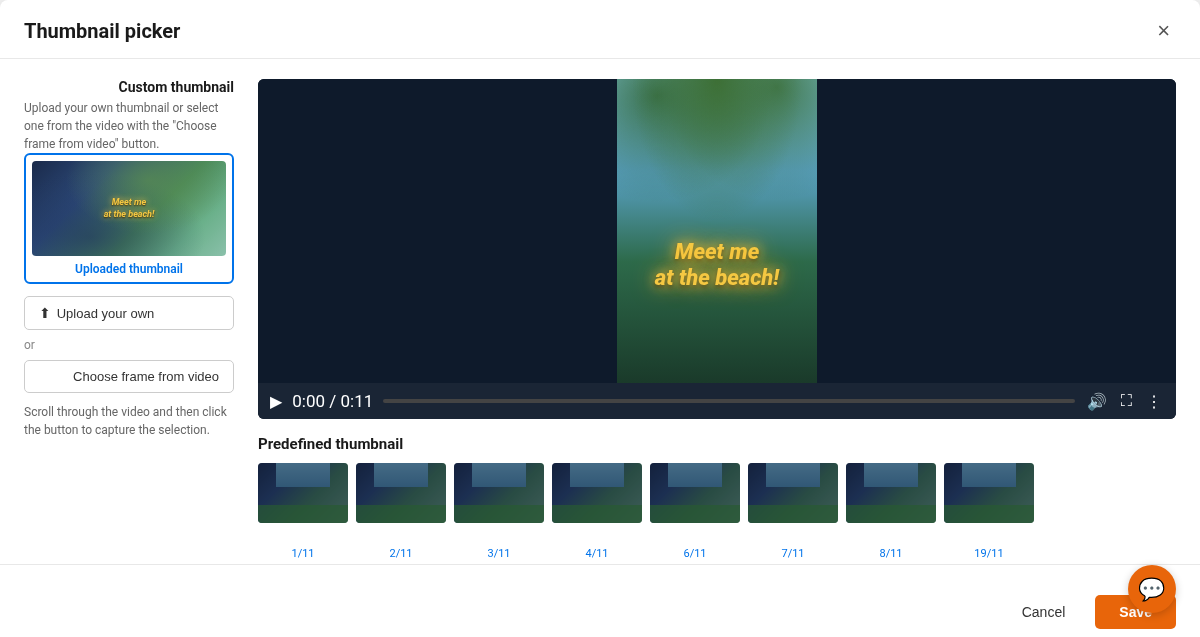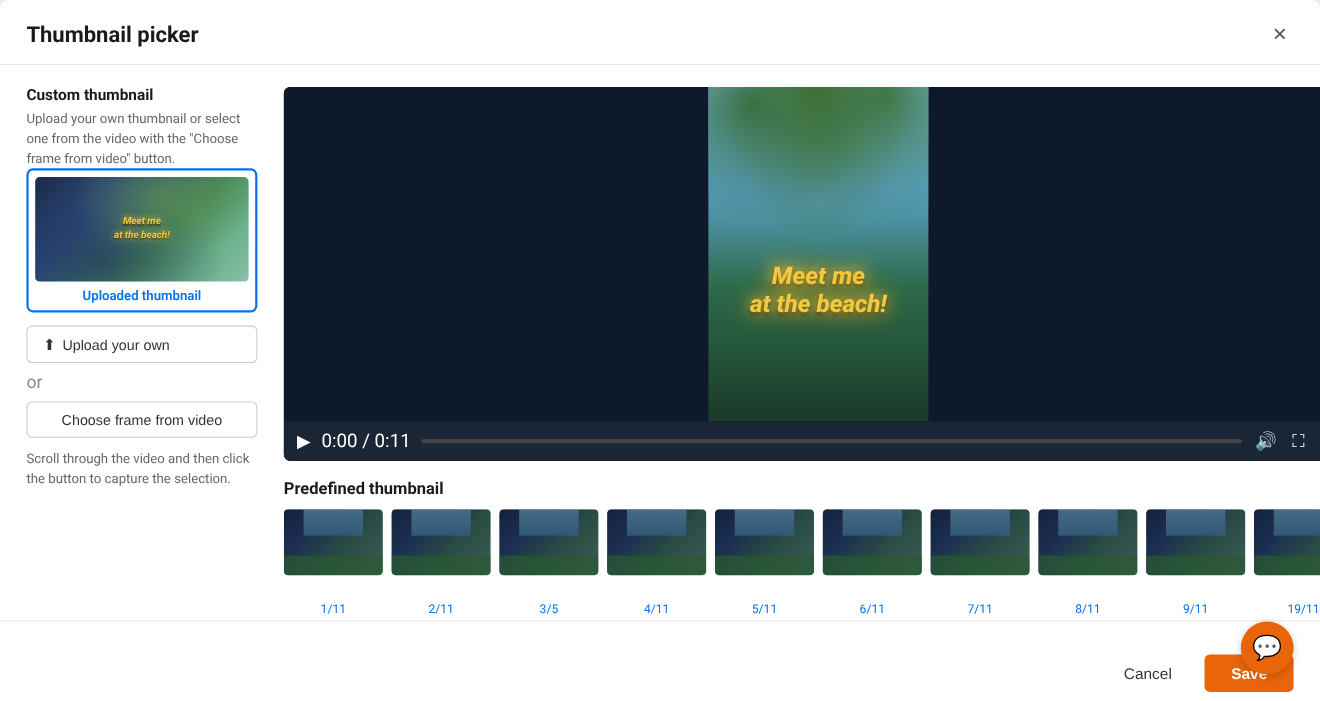--- a/index.html
+++ b/index.html
@@ -57,6 +57,7 @@
       font-weight: 700;
       color: #1a1a1a;
       margin-bottom: 4px;
+      text-align: right;
     }
     .left-panel .section-desc {
       font-size: 12px;

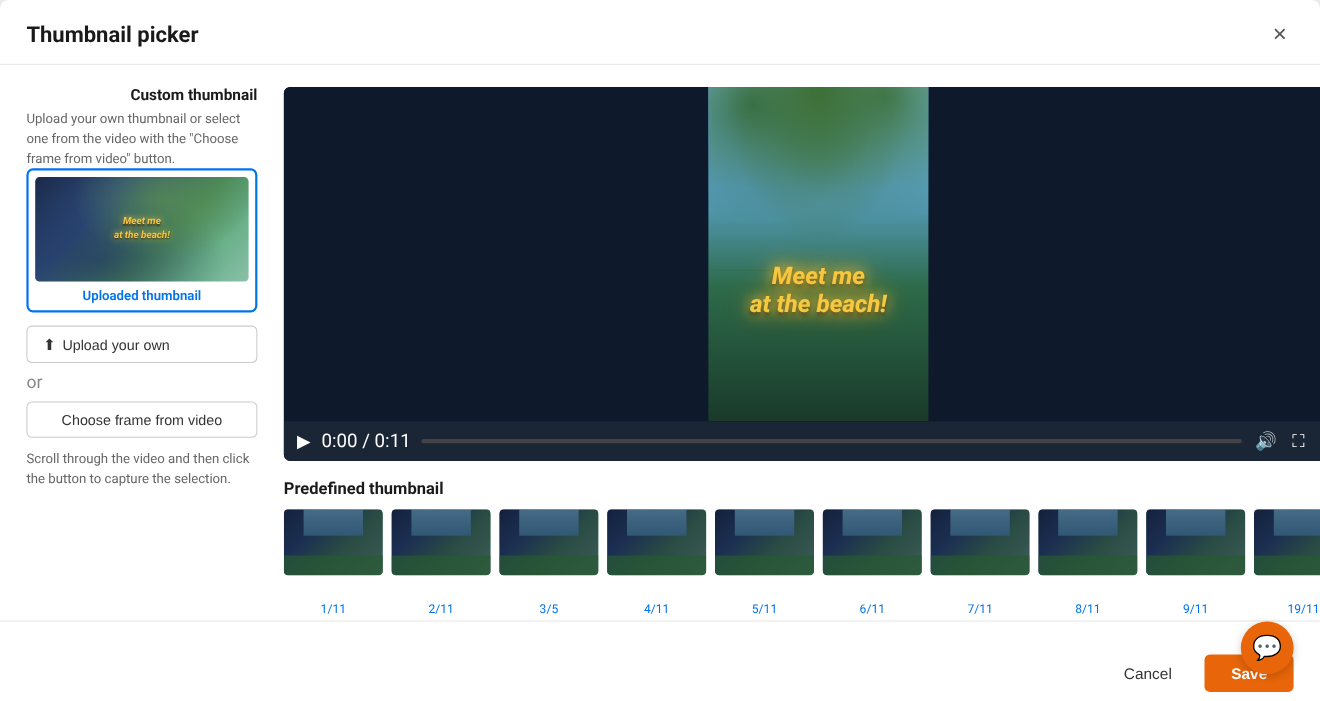--- a/index.html
+++ b/index.html
@@ -123,7 +123,7 @@
       margin-bottom: 8px;
     }
     .or-text {
-      font-size: 16px;
+      font-size: 12px;
       color: #888;
       margin-bottom: 8px;
     }

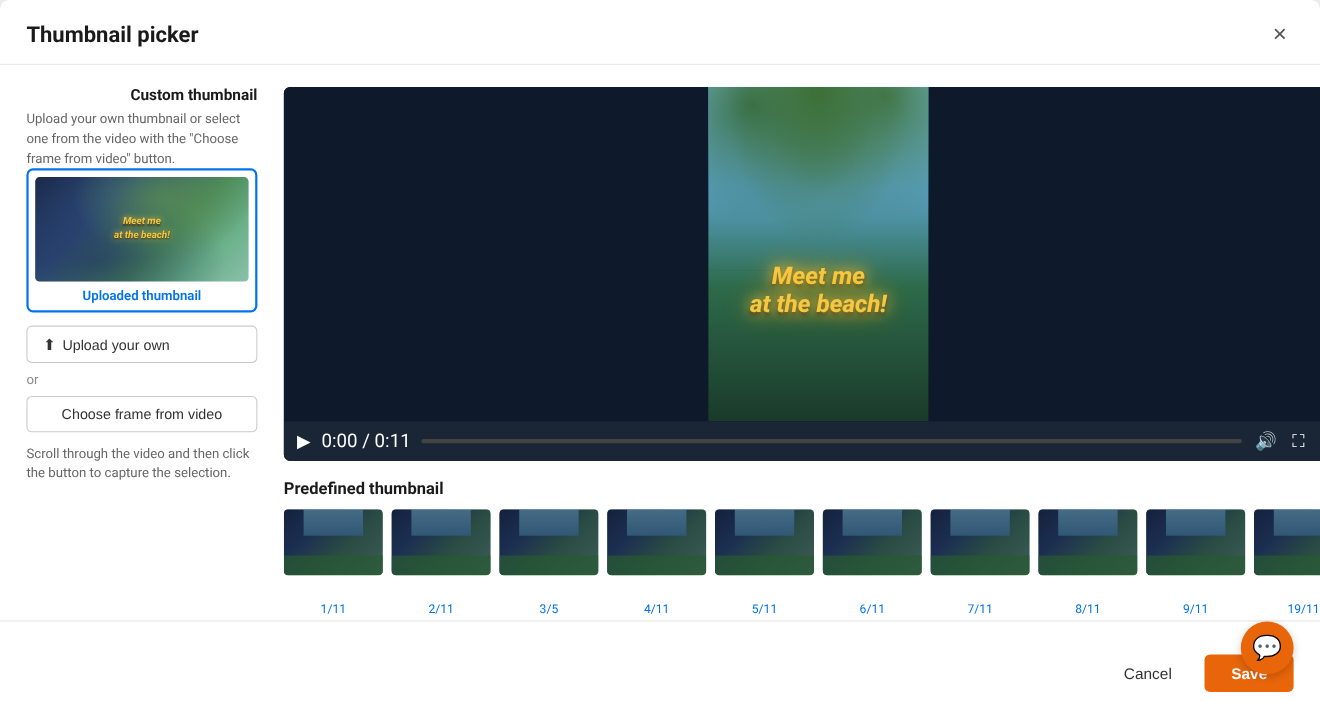--- a/index.html
+++ b/index.html
@@ -136,7 +136,7 @@
       color: #333;
       cursor: pointer;
       width: 100%;
-      text-align: center;
+      text-align: right;
       margin-bottom: 10px;
     }
     .scroll-hint {

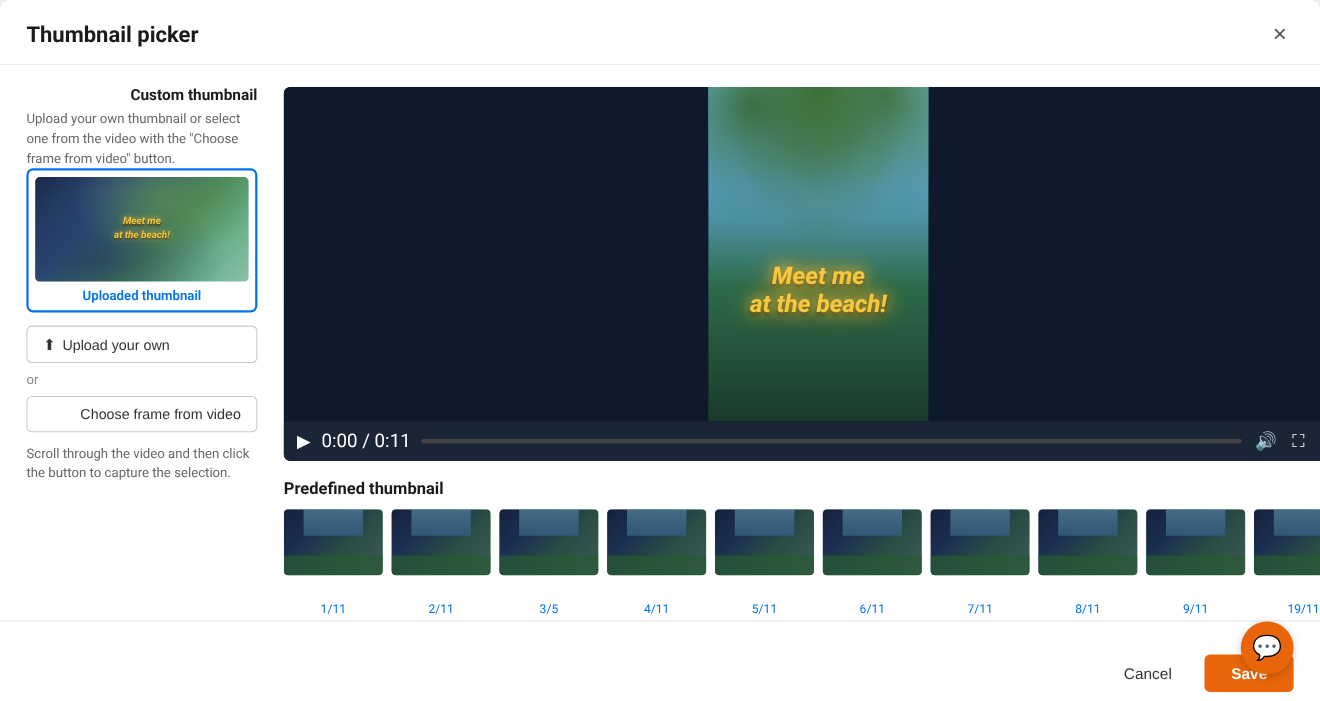--- a/index.html
+++ b/index.html
@@ -435,7 +435,7 @@
                 <div class="thumb-dark"></div>
                 <div class="thumb-green"></div>
               </div>
-              <div class="thumb-label">3/5</div>
+              <div class="thumb-label">3/11</div>
             </div>
             <div class="thumb-item">
               <div class="thumb-img">

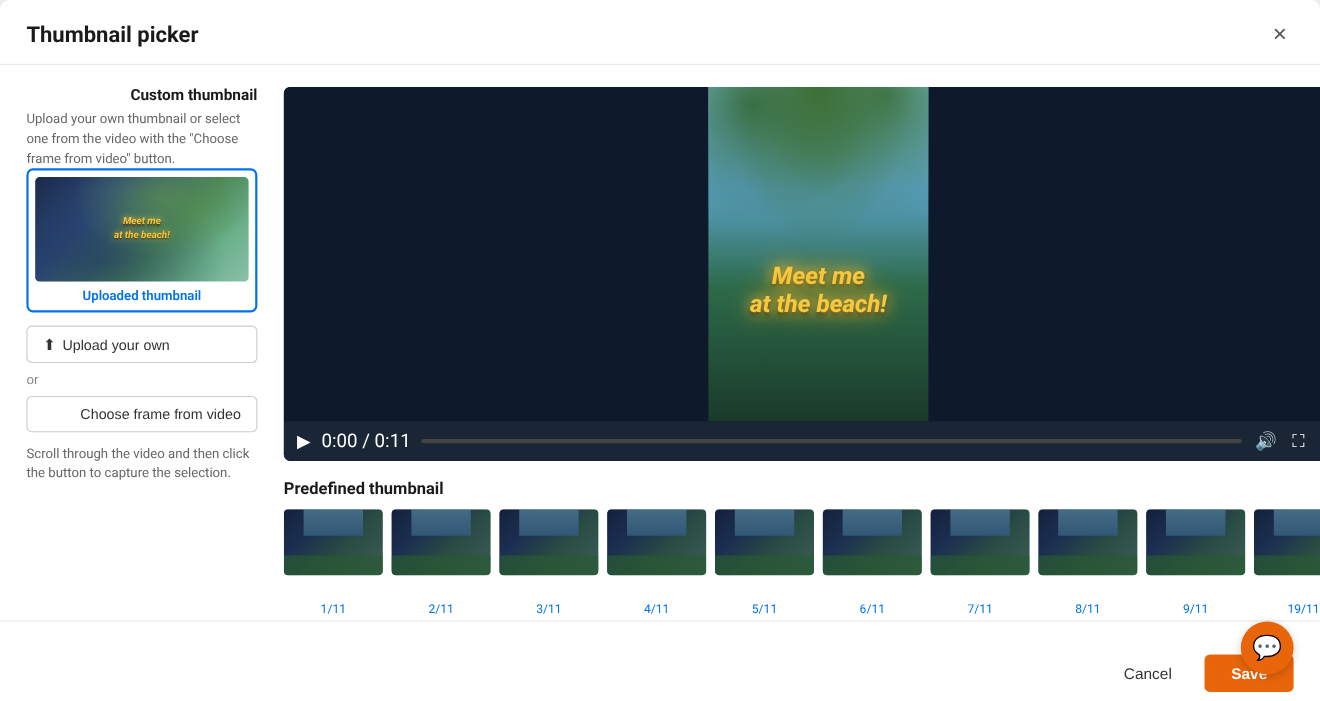--- a/index.html
+++ b/index.html
@@ -451,14 +451,6 @@
                 <div class="thumb-dark"></div>
                 <div class="thumb-green"></div>
               </div>
-              <div class="thumb-label">5/11</div>
-            </div>
-            <div class="thumb-item">
-              <div class="thumb-img">
-                <div class="thumb-sky"></div>
-                <div class="thumb-dark"></div>
-                <div class="thumb-green"></div>
-              </div>
               <div class="thumb-label">6/11</div>
             </div>
             <div class="thumb-item">

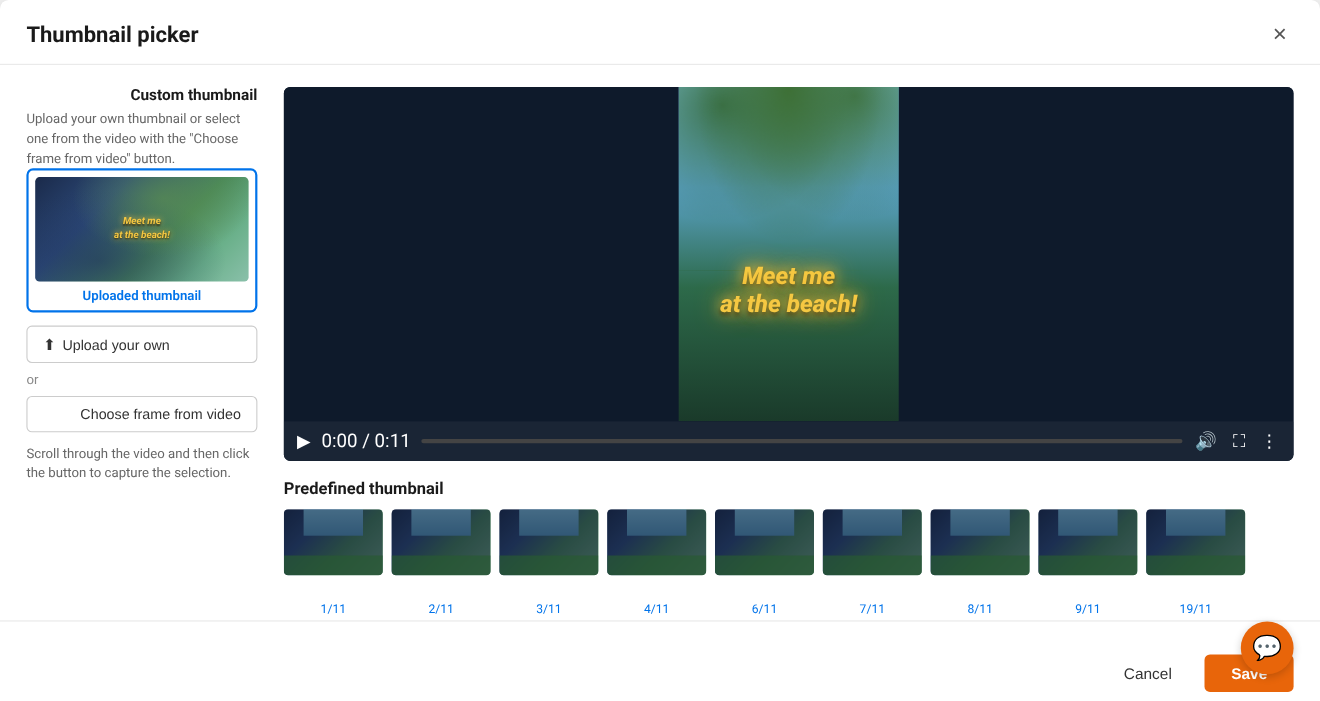--- a/index.html
+++ b/index.html
@@ -475,14 +475,6 @@
                 <div class="thumb-dark"></div>
                 <div class="thumb-green"></div>
               </div>
-              <div class="thumb-label">9/11</div>
-            </div>
-            <div class="thumb-item">
-              <div class="thumb-img">
-                <div class="thumb-sky"></div>
-                <div class="thumb-dark"></div>
-                <div class="thumb-green"></div>
-              </div>
               <div class="thumb-label">19/11</div>
             </div>
           </div>

